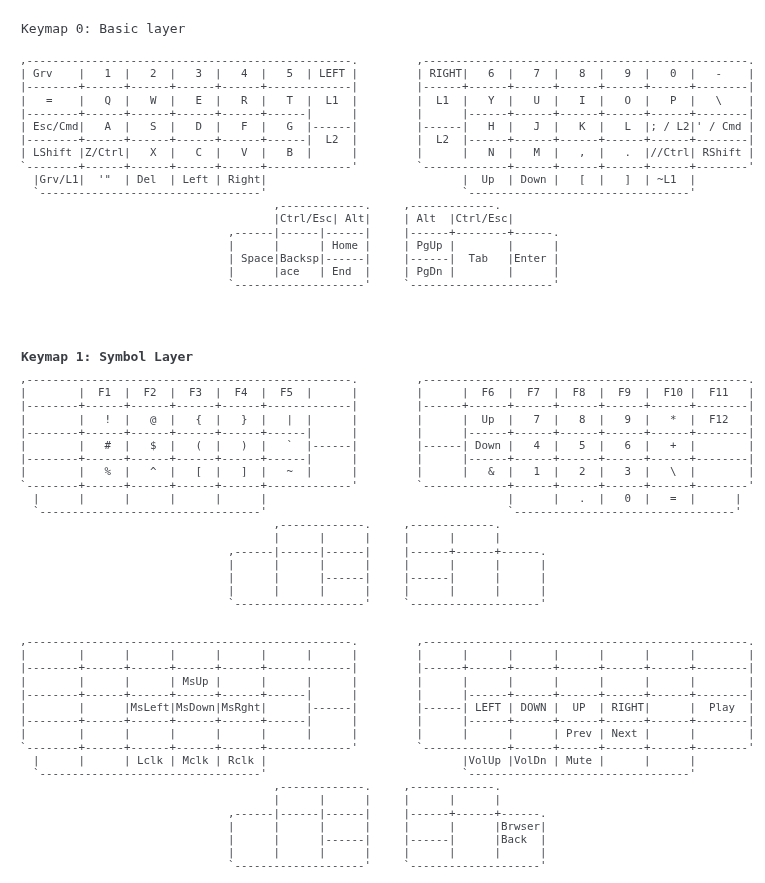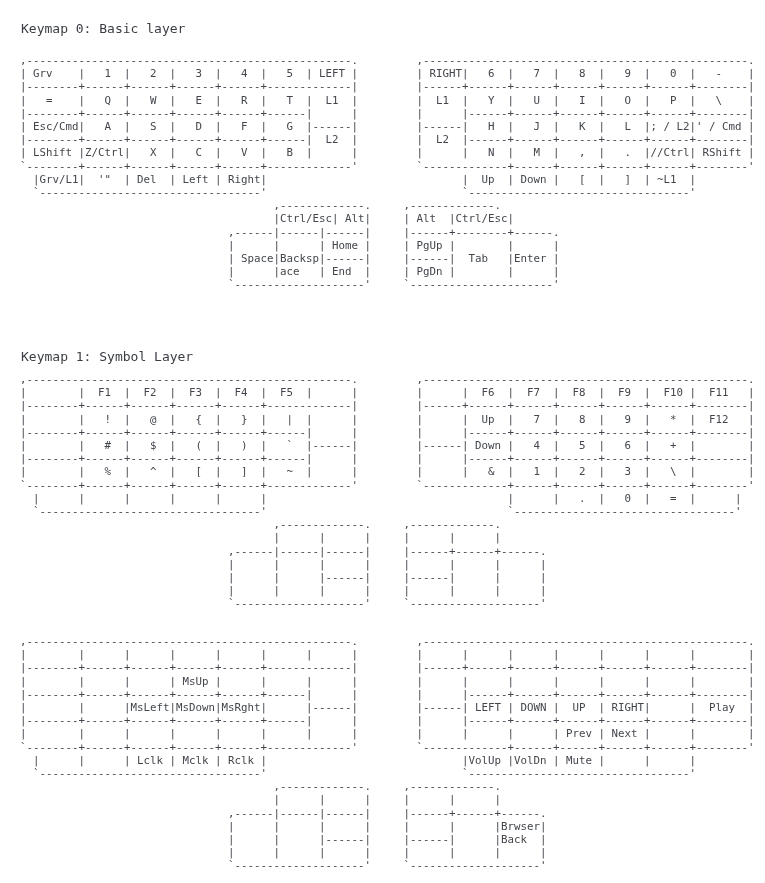--- a/index.html
+++ b/index.html
@@ -38,7 +38,7 @@
   }
   .km0-title { top: 21px; }
   .km0-art   { top: 54px; }
-  .km1-title { top: 349px; }
+  .km1-title { top: 349px; font-weight: bold; }
   .km1-art   { top: 373px; }
   .km2-title { top: 611px; }
   .km2-art   { top: 635px; }

